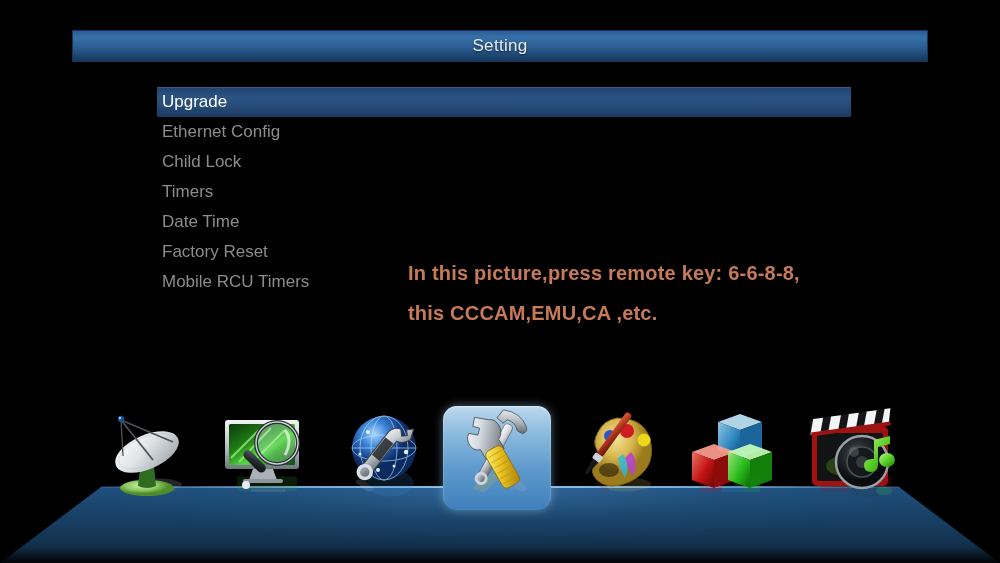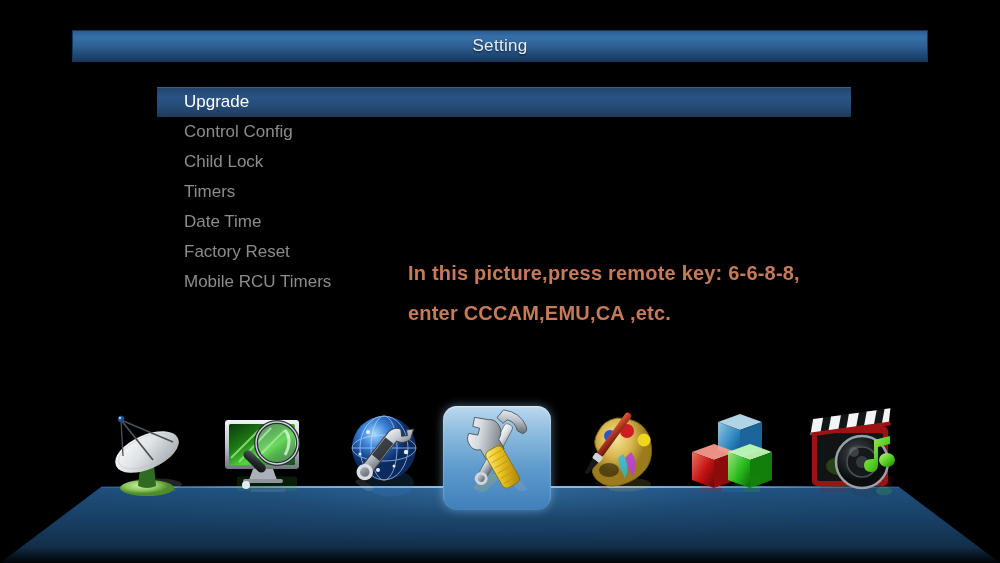--- a/index.html
+++ b/index.html
@@ -95,7 +95,7 @@
   .menu-item {
     height: 30px;
     line-height: 30px;
-    padding-left: 27px;
+    padding-left: 5px;
     box-sizing: border-box;
     font-size: 17px;
     color: #8c8c8c;

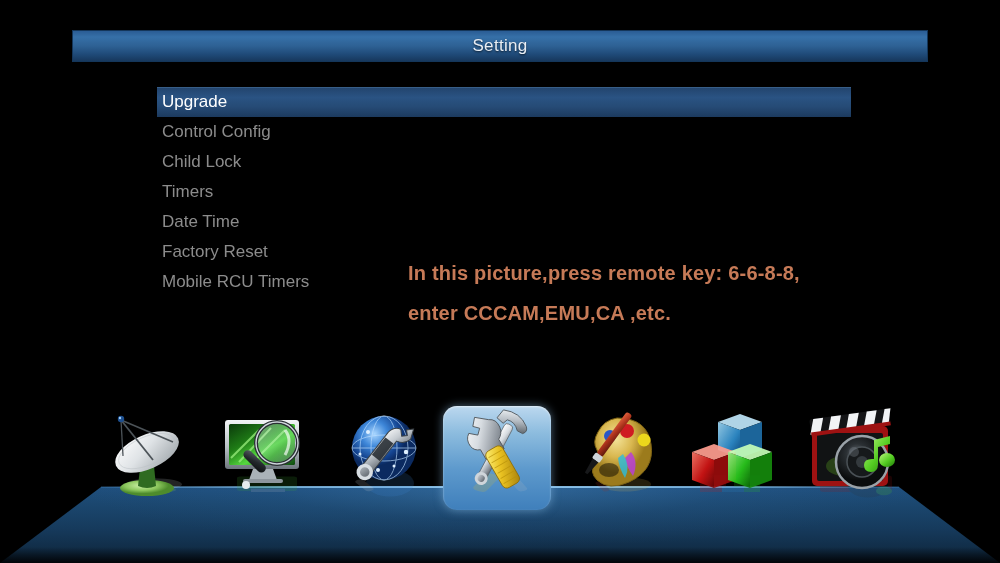--- a/index.html
+++ b/index.html
@@ -184,7 +184,7 @@
 
   <div class="menu">
     <div class="menu-item selected">Upgrade</div>
-    <div class="menu-item">Control Config</div>
+    <div class="menu-item">Ethernet Config</div>
     <div class="menu-item">Child Lock</div>
     <div class="menu-item">Timers</div>
     <div class="menu-item">Date Time</div>

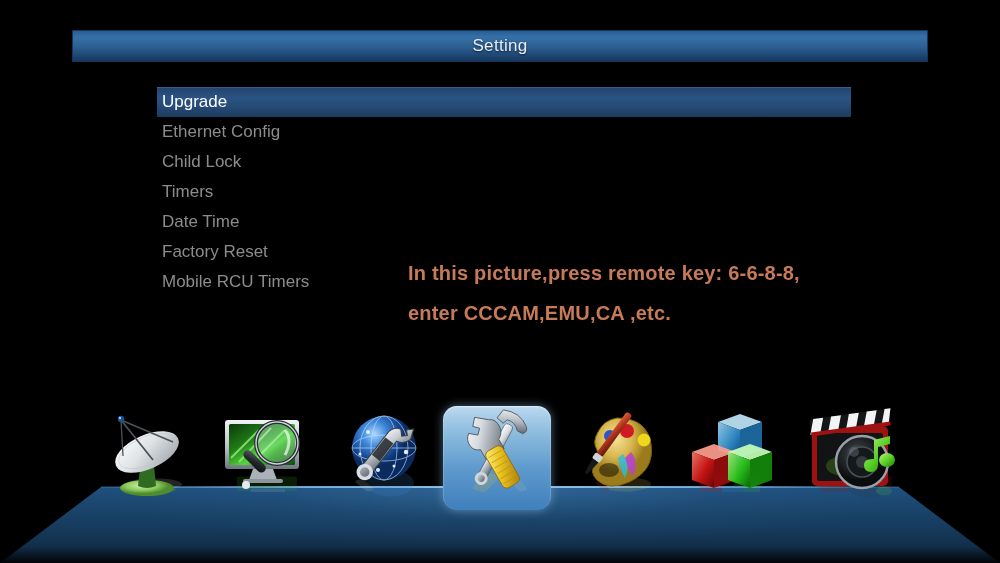--- a/index.html
+++ b/index.html
@@ -194,7 +194,7 @@
 
   <div class="annotation">
     <span class="line">In this picture,press remote key: 6-6-8-8,</span>
-    <span class="line">enter CCCAM,EMU,CA ,etc.</span>
+    <span class="line">this CCCAM,EMU,CA ,etc.</span>
   </div>
 
   <div class="sel-box"></div>

